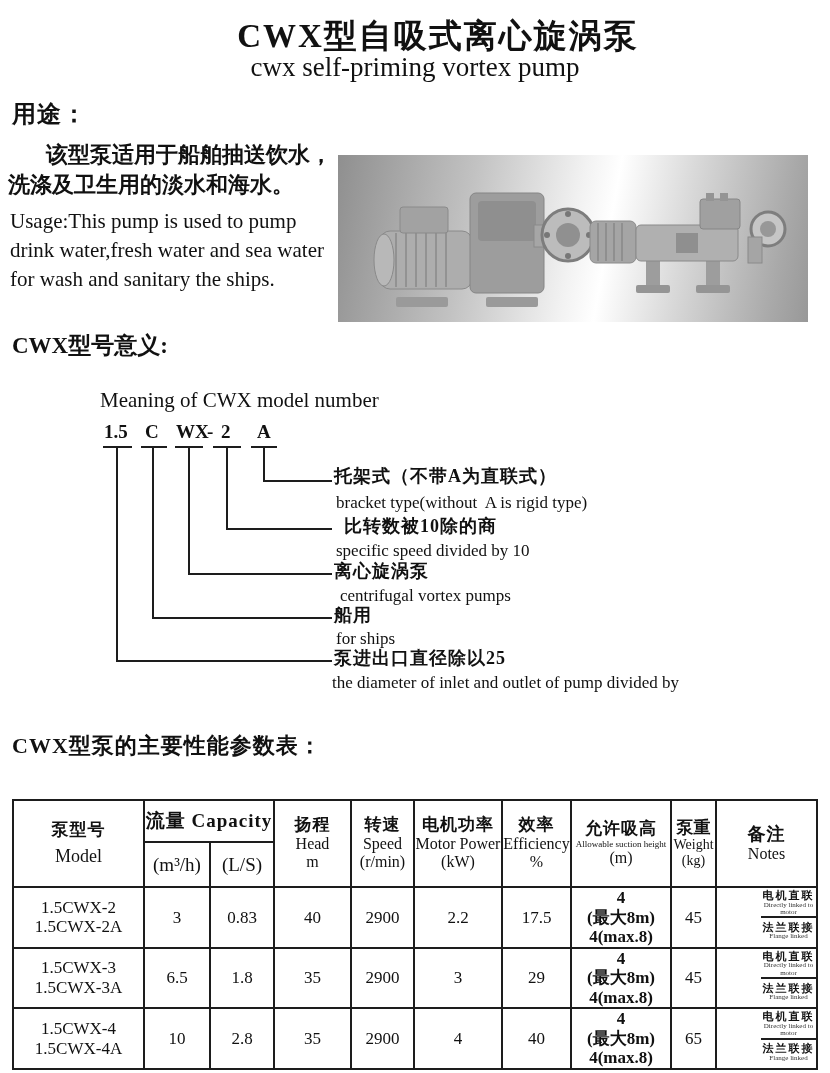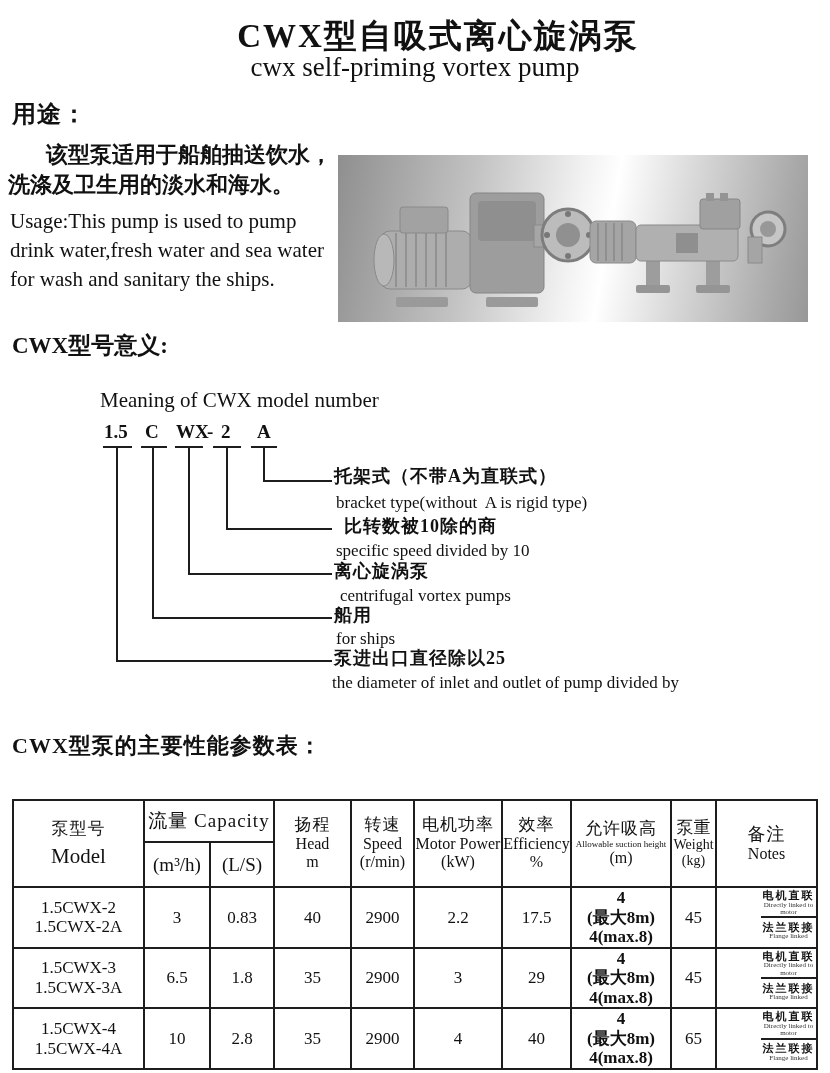--- a/index.html
+++ b/index.html
@@ -47,7 +47,7 @@
     border:2px solid #1d1d1d;text-align:center;vertical-align:middle;
     padding:0;font-size:17px;line-height:1.15;overflow:hidden;
   }
-  .hz{font-size:17px;font-weight:normal;letter-spacing:1px;}
+  .hz{font-size:17px;font-weight:bold;letter-spacing:1px;}
   .he{font-size:16px;}
   .he-small{font-size:9px;letter-spacing:0;}
   .hu{font-size:16px;}

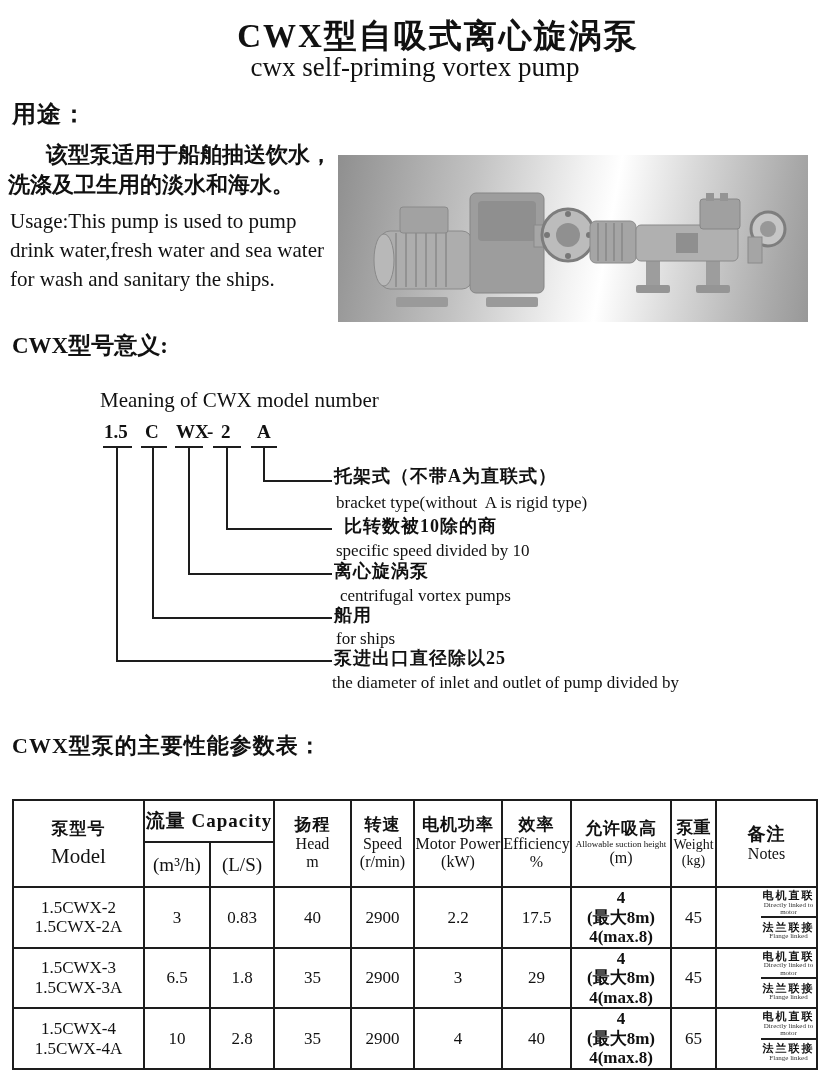--- a/index.html
+++ b/index.html
@@ -186,7 +186,7 @@
           <tr>
         <td rowspan="2" style="height:83px;">
           <div class="hz">泵型号</div>
-          <div class="he" style="font-size:21px;margin-top:6px;">Model</div>
+          <div class="he" style="font-size:18px;margin-top:6px;">Model</div>
         </td>
         <td colspan="2" style="height:40px;">
           <div class="hz" style="font-size:19px;">流量 Capacity</div>

